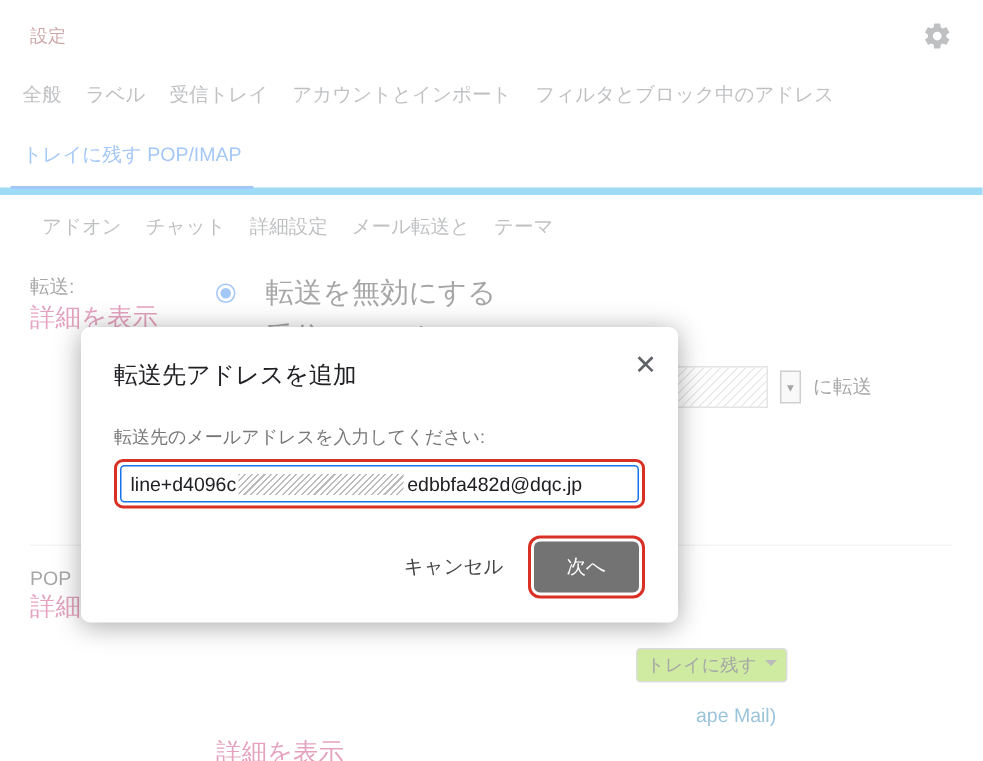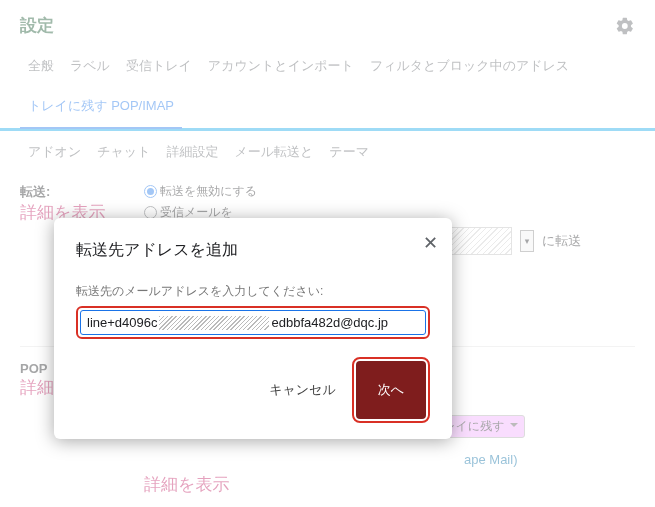--- a/index.html
+++ b/index.html
@@ -5,7 +5,7 @@
 *{box-sizing:border-box;margin:0;padding:0}
 body{font-family:Arial,"Hiragino Sans","Meiryo",sans-serif;font-size:13px;color:#202124;background:#fff;width:655px;height:507px;overflow:hidden;position:relative}
 .header{display:flex;align-items:center;justify-content:space-between;padding:14px 20px 10px}
-.header h1{font-size:17px;font-weight:700;color:#14532d}
+.header h1{font-size:12px;font-weight:400;color:#7f1d1d}
 .gear{width:20px;height:20px;fill:#5f6368}
 .tabs{display:flex;flex-wrap:wrap;padding:0 20px;border-bottom:3px solid #0ea5e9;gap:0}
 .tab{padding:10px 8px 12px;font-size:13px;color:#5f6368;cursor:pointer;white-space:nowrap}

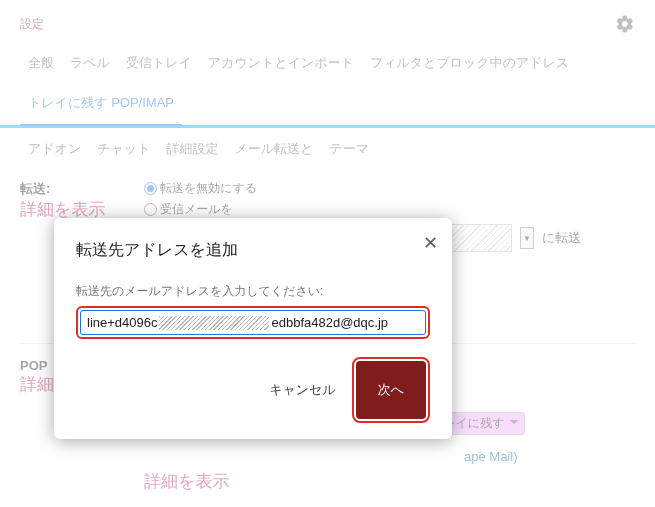--- a/index.html
+++ b/index.html
@@ -7,7 +7,7 @@
 .header{display:flex;align-items:center;justify-content:space-between;padding:14px 20px 10px}
 .header h1{font-size:12px;font-weight:400;color:#7f1d1d}
 .gear{width:20px;height:20px;fill:#5f6368}
-.tabs{display:flex;flex-wrap:wrap;padding:0 20px;border-bottom:3px solid #0ea5e9;gap:0}
+.tabs{display:flex;flex-wrap:wrap;padding:0 7px;border-bottom:5px solid #0ea5e9;gap:0}
 .tab{padding:10px 8px 12px;font-size:13px;color:#5f6368;cursor:pointer;white-space:nowrap}
 .tab.active{color:#1a73e8;border-bottom:2px solid #1a73e8;margin-bottom:-1px}
 .tabs2{display:flex;padding:0 20px;gap:0}

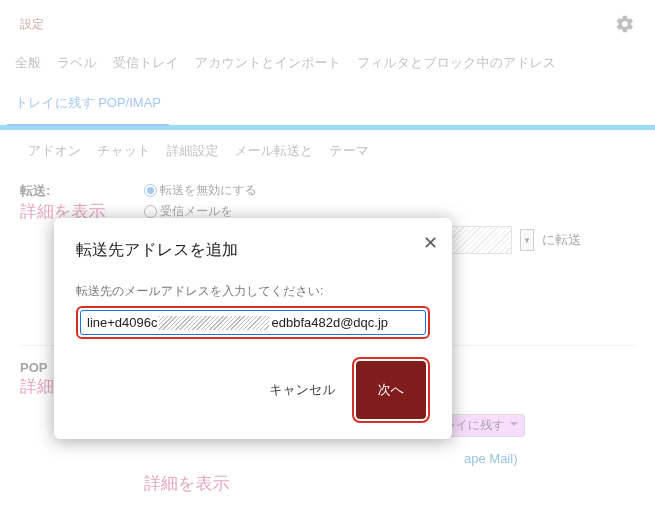--- a/index.html
+++ b/index.html
@@ -15,7 +15,7 @@
 .content{padding:10px 20px}
 .section{display:flex;margin-bottom:18px;align-items:flex-start}
 .label-col{width:124px;flex-shrink:0}
-.label-col .ttl{font-weight:bold;font-size:13px}
+.label-col .ttl{font-weight:normal;font-size:13px}
 .link{color:#be185d;cursor:pointer;font-size:17px}
 .value-col{flex:1}
 .radio-row{display:flex;align-items:center;gap:3px;margin-bottom:4px;font-size:12px}

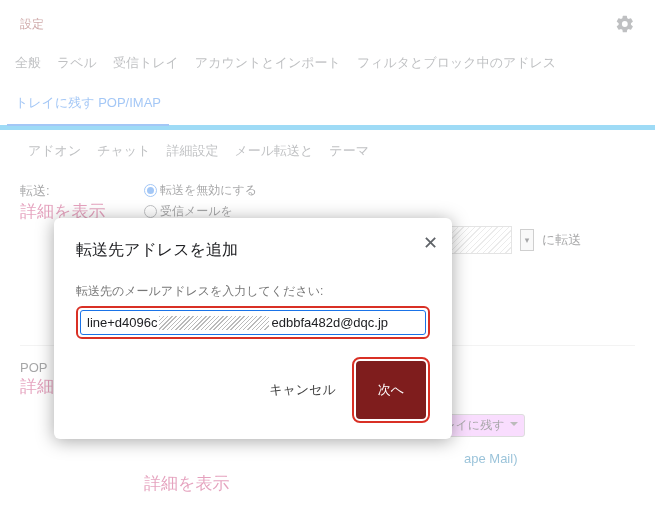--- a/index.html
+++ b/index.html
@@ -18,7 +18,7 @@
 .label-col .ttl{font-weight:normal;font-size:13px}
 .link{color:#be185d;cursor:pointer;font-size:17px}
 .value-col{flex:1}
-.radio-row{display:flex;align-items:center;gap:3px;margin-bottom:4px;font-size:12px}
+.radio-row{display:flex;align-items:center;gap:20px;margin-bottom:4px;font-size:19px}
 .radio{width:13px;height:13px;border-radius:50%;border:1px solid #5f6368;display:inline-flex;align-items:center;justify-content:center;flex-shrink:0}
 .radio.on{border-color:#1a73e8}
 .radio.on::after{content:"";width:7px;height:7px;background:#1a73e8;border-radius:50%}

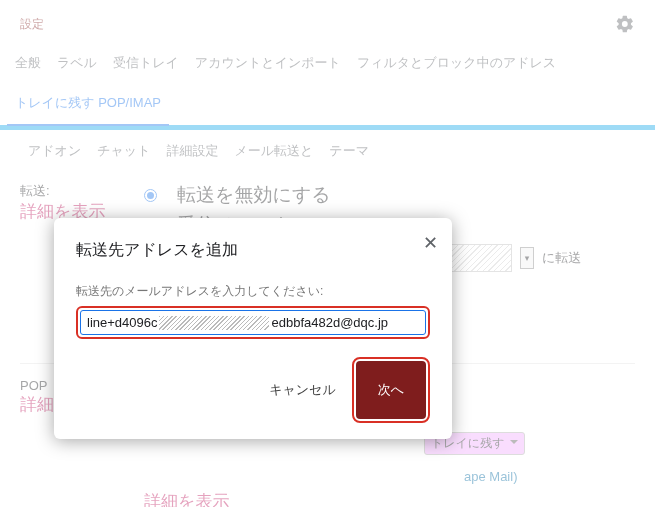--- a/index.html
+++ b/index.html
@@ -38,7 +38,7 @@
 .input-inner .mask{flex:0 0 auto;width:110px;height:14px;background:repeating-linear-gradient(135deg,#bbb 0,#bbb 1px,#fff 1px,#fff 3px);margin:0 2px}
 .modal-actions{display:flex;justify-content:flex-end;align-items:center;gap:12px}
 .btn-cancel{font-size:13px;color:#444;cursor:pointer;padding:8px 4px}
-.btn-next{background:#7f1d1d;color:#fff;font-size:13px;padding:20px 22px;border:none;border-radius:4px;cursor:pointer}
+.btn-next{background:#737373;color:#fff;font-size:13px;padding:8px 22px;border:none;border-radius:4px;cursor:pointer}
 .btn-next-wrap{border:2.5px solid #d93025;border-radius:8px;padding:2px}
 .bg-txt{color:#0369a1;font-size:13px}
 .hr{border-top:1px solid #e0e0e0;margin:8px 0 14px}

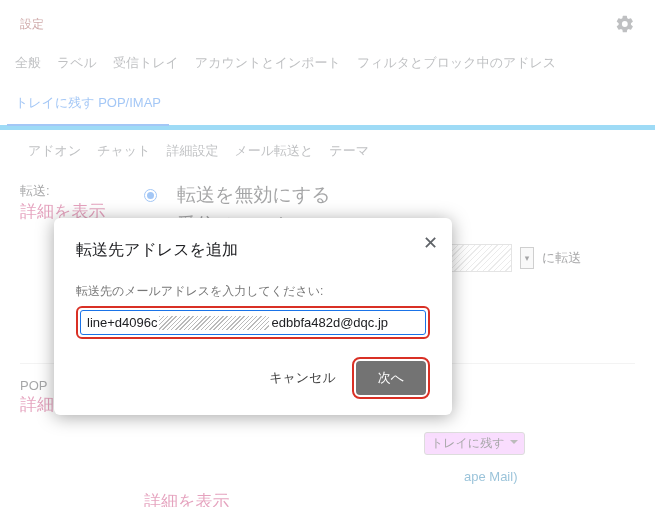--- a/index.html
+++ b/index.html
@@ -26,7 +26,7 @@
 .hatch{width:350px;height:28px;background:repeating-linear-gradient(135deg,#ccc 0,#ccc 1px,#fff 1px,#fff 4px);border:1px solid #bbb}
 .sel-arrow{width:14px;height:22px;border:1px solid #888;background:#f1f1f1;display:flex;align-items:center;justify-content:center;font-size:9px}
 .btn-small{font-size:11px;padding:3px 8px;border:1px solid #ccc;background:#f8f8f8;border-radius:3px;margin-top:6px;margin-left:0;cursor:pointer}
-.dd{border:1px solid #aaa;background:#f0abfc;font-size:12px;padding:2px 20px 2px 6px;border-radius:3px;position:relative;display:inline-block}
+.dd{border:1px solid #aaa;background:#84cc16;font-size:12px;padding:2px 20px 2px 6px;border-radius:3px;position:relative;display:inline-block}
 .dd::after{content:"";position:absolute;right:6px;top:7px;border:4px solid transparent;border-top-color:#555}
 .overlay{position:absolute;inset:0;background:rgba(255,255,255,0.6)}
 .modal{position:absolute;left:54px;top:218px;width:398px;background:#fff;box-shadow:0 2px 18px rgba(0,0,0,0.35);border-radius:6px;padding:22px 22px 16px}

